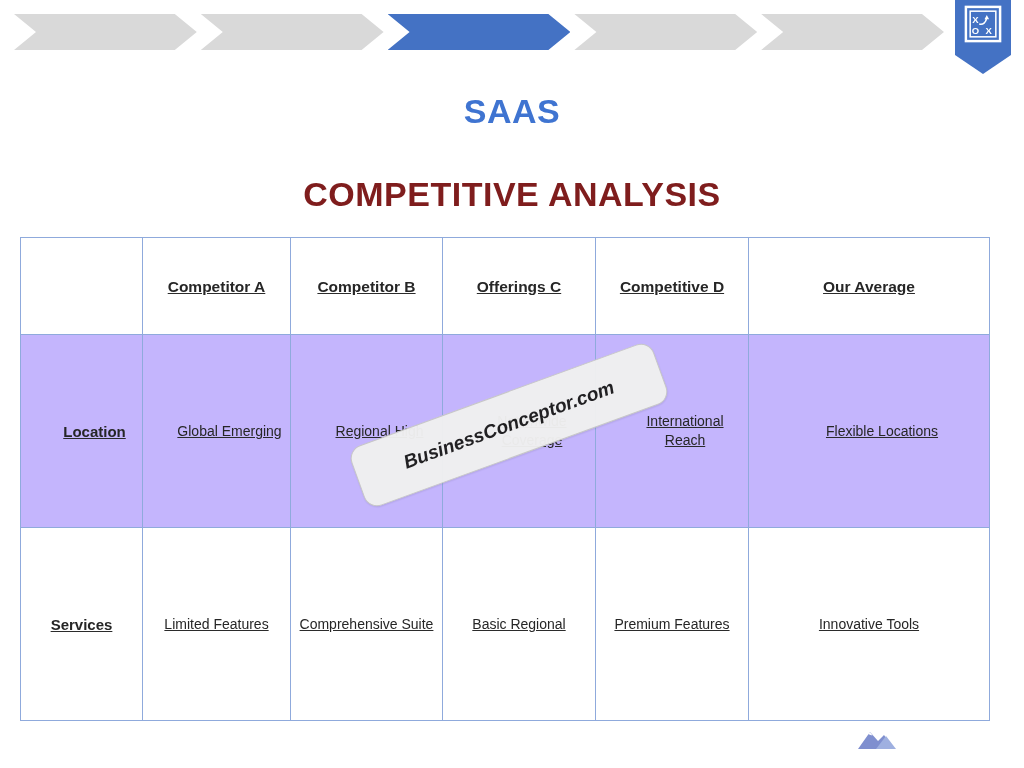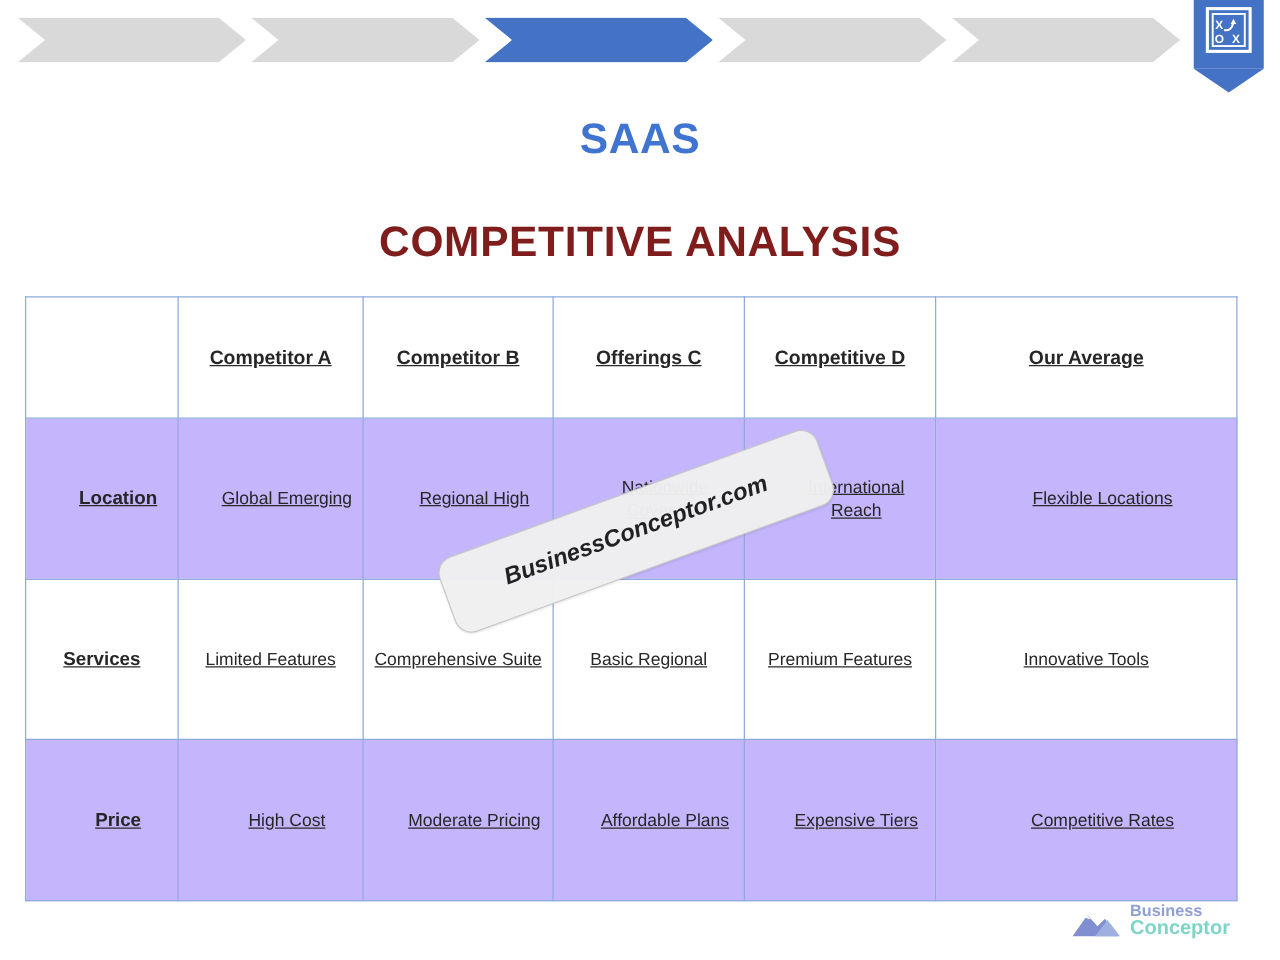--- a/index.html
+++ b/index.html
@@ -308,14 +308,6 @@
         <td>Premium Features</td>
         <td>Innovative Tools</td>
       </tr>
-      <tr class="band">
-        <td class="rowhead">Price</td>
-        <td>High Cost</td>
-        <td>Moderate Pricing</td>
-        <td>Affordable Plans</td>
-        <td>Expensive Tiers</td>
-        <td>Competitive Rates</td>
-      </tr>
     </tbody>
   </table>
 </div>

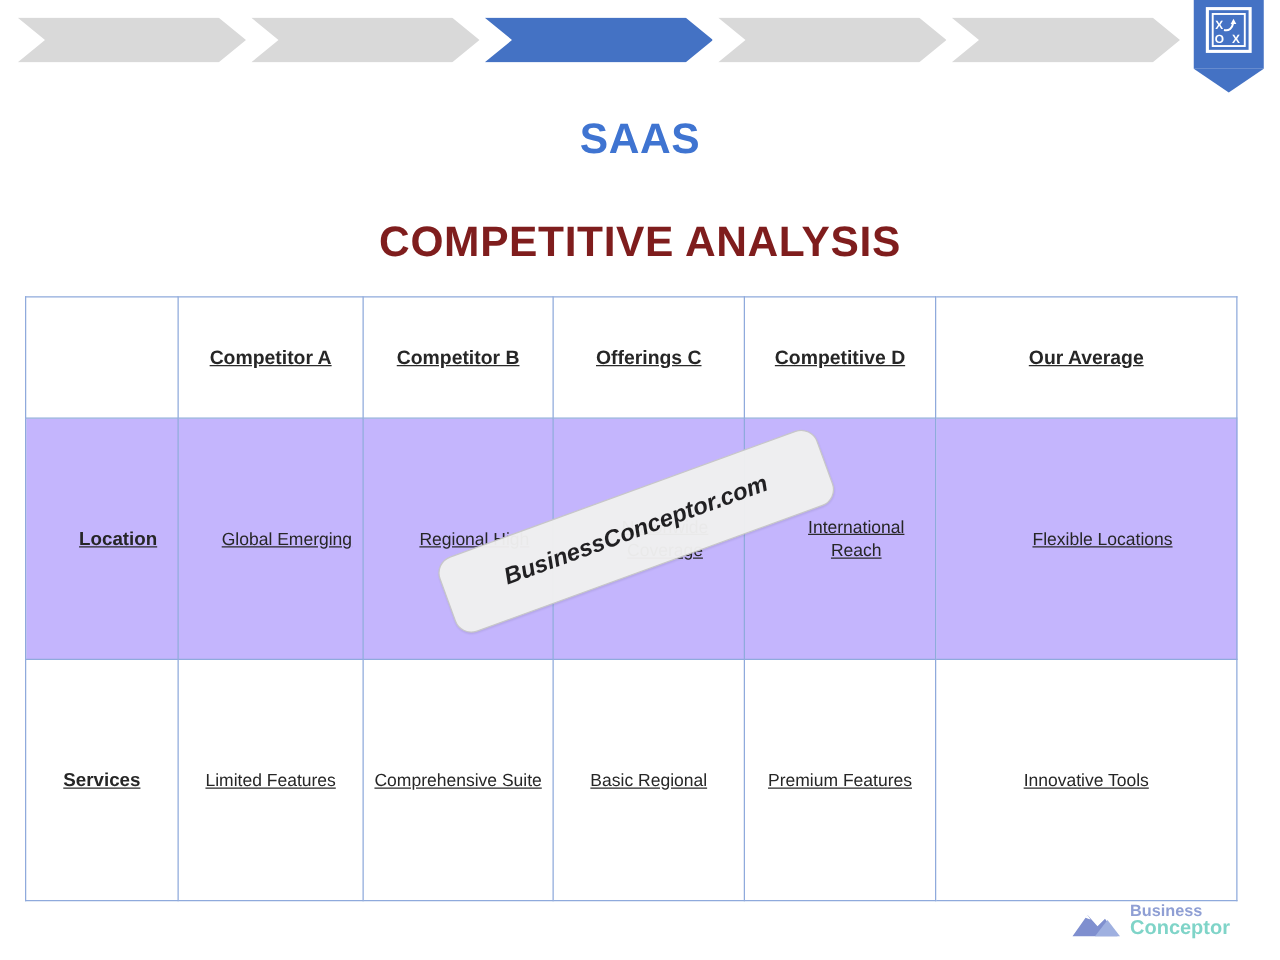--- a/index.html
+++ b/index.html
@@ -320,10 +320,6 @@
     <path d="M20 22 L30 9 L40 22 Z" fill="#9fb0e0"></path>
     <path d="M12 7 L14 5 L16.5 8.5 L14.5 8 Z" fill="#ffffff"></path>
   </svg>
-  <div class="logo-text">
-    <span class="logo-business">Business</span>
-    <span class="logo-conceptor">Conceptor</span>
-  </div>
 </div>
 
 </body></html>

